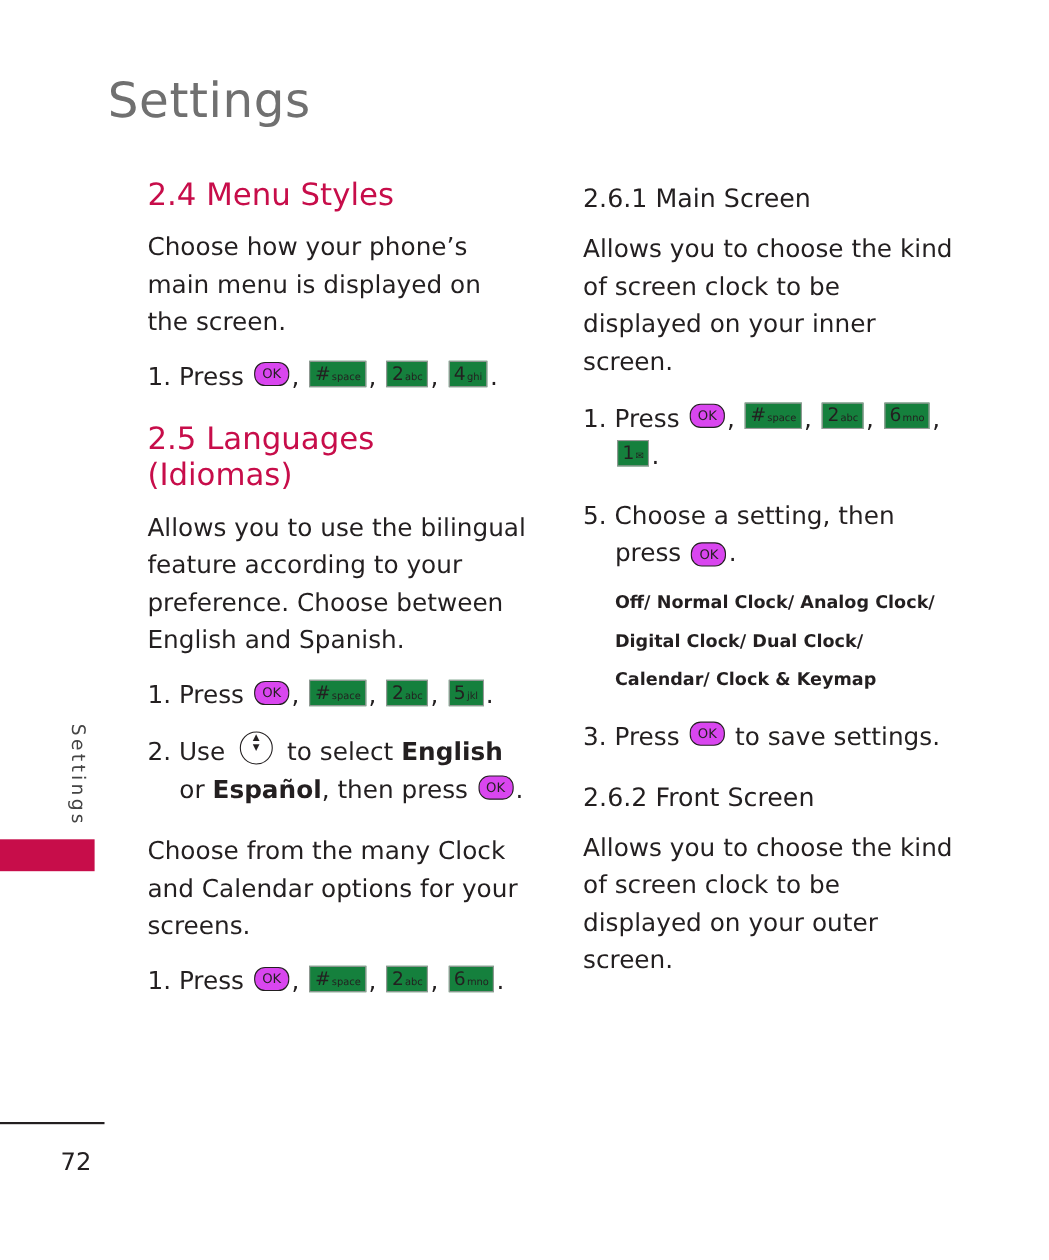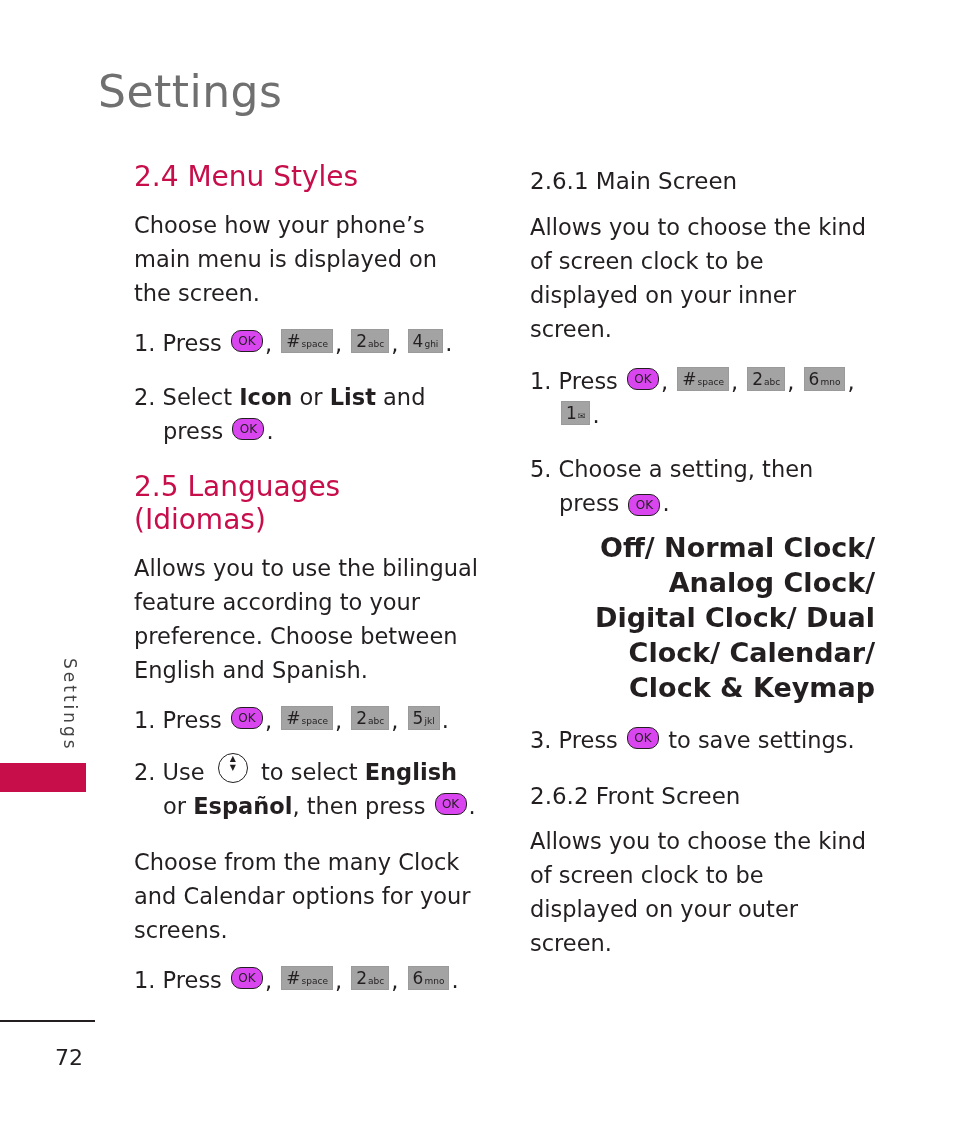--- a/index.html
+++ b/index.html
@@ -17,7 +17,7 @@
   .step b, .opts { font-weight: bold; }
   .opts { font-size: 27px; line-height: 35px; margin: 0; padding-left: 29px; text-align: right; }
   .key { display: inline-block; vertical-align: middle; height: 22px; border: 1px solid #9a9a9a;
-         background: #a3a3a3; padding: 0 4px; line-height: 22px; font-size: 17px; text-indent: 0;
+         background: #15803d; padding: 0 4px; line-height: 22px; font-size: 17px; text-indent: 0;
          color: #231f20; margin: 0 2px; position: relative; top: -3px; }
   .key small { font-size: 9px; margin-left: 1px; }
   .ok { display: inline-block; vertical-align: middle; width: 30px; height: 20px; border: 1.4px solid #231f20;

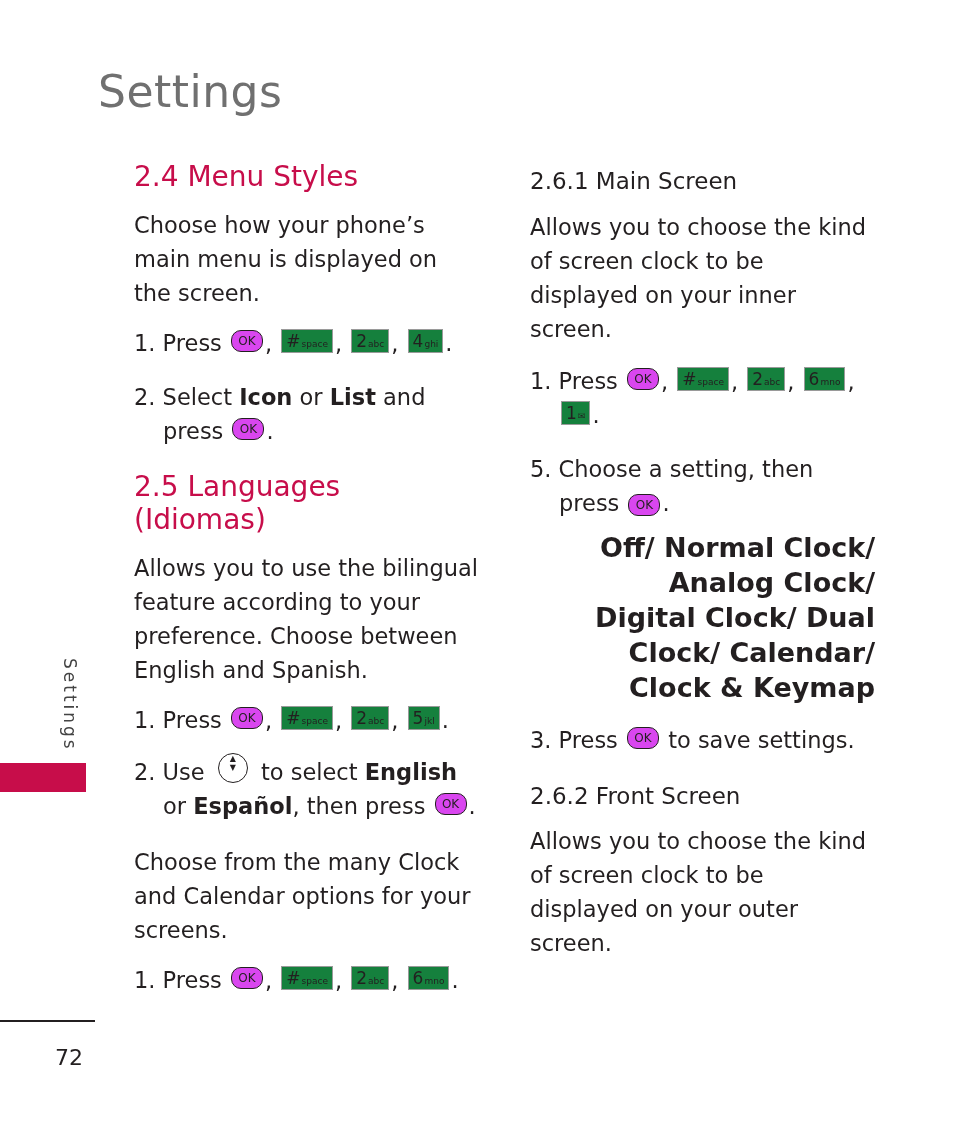--- a/index.html
+++ b/index.html
@@ -48,14 +48,6 @@
       <span class="key"><span>#</span><small>space</small></span>,
       <span class="key"><span>2</span><small>abc</small></span>,
       <span class="key"><span>4</span><small>ghi</small></span>.
-    </p>
-    <p class="step" style="margin-top:20px">
-      <span>2. Select</span>
-      <b>Icon</b>
-      <span>or</span>
-      <b>List</b>
-      <span>and press</span>
-      <span class="ok">OK</span>.
     </p>
   </section>
 

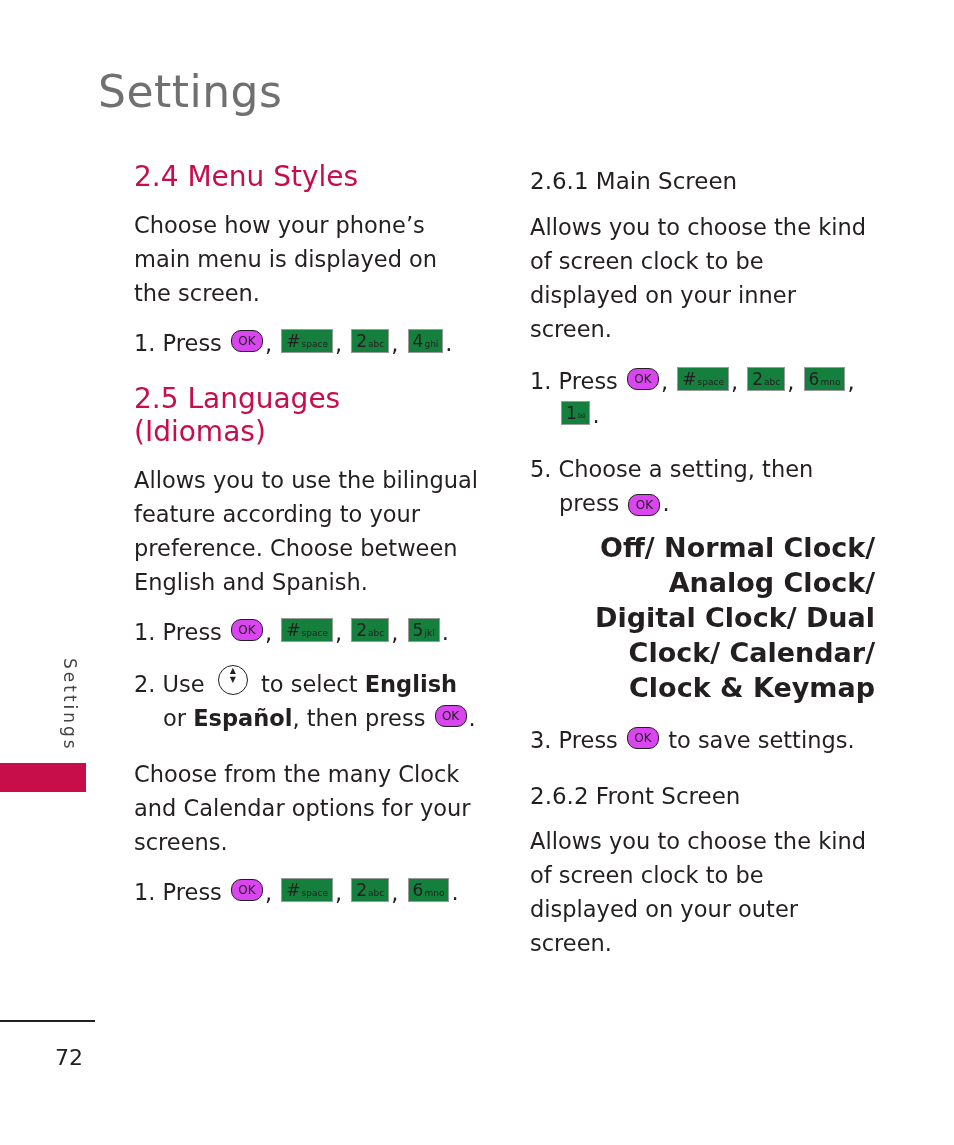--- a/index.html
+++ b/index.html
@@ -15,7 +15,7 @@
   p.body { font-size: 22.5px; line-height: 34px; margin: 0; }
   .step { font-size: 22.5px; line-height: 34px; margin: 0; padding-left: 29px; text-indent: -29px; }
   .step b, .opts { font-weight: bold; }
-  .opts { font-size: 27px; line-height: 35px; margin: 0; padding-left: 29px; text-align: right; }
+  .opts { font-size: 16px; line-height: 35px; margin: 0; padding-left: 29px; }
   .key { display: inline-block; vertical-align: middle; height: 22px; border: 1px solid #9a9a9a;
          background: #15803d; padding: 0 4px; line-height: 22px; font-size: 17px; text-indent: 0;
          color: #231f20; margin: 0 2px; position: relative; top: -3px; }

